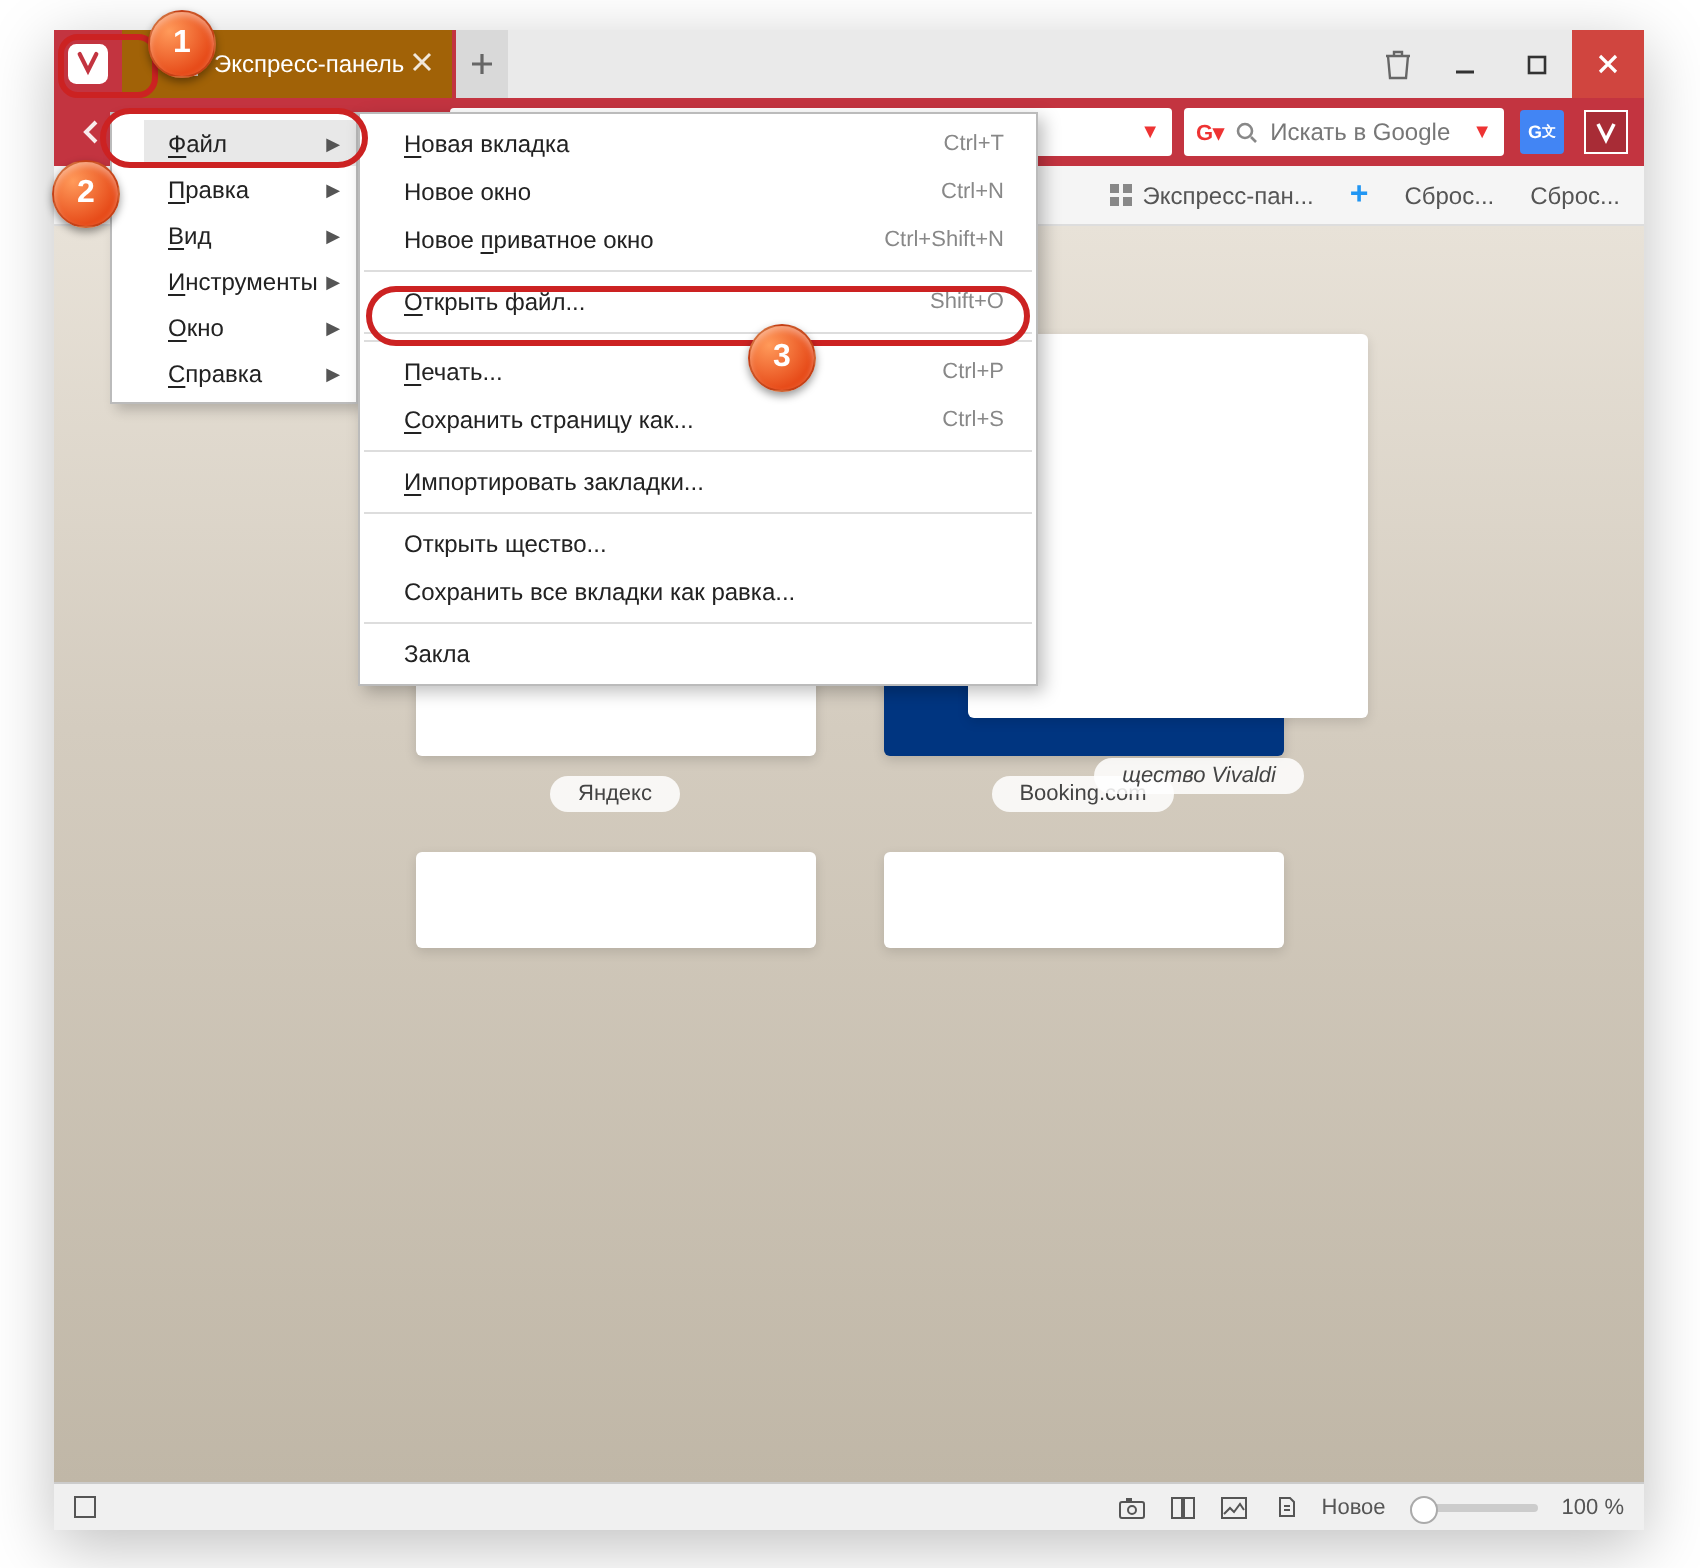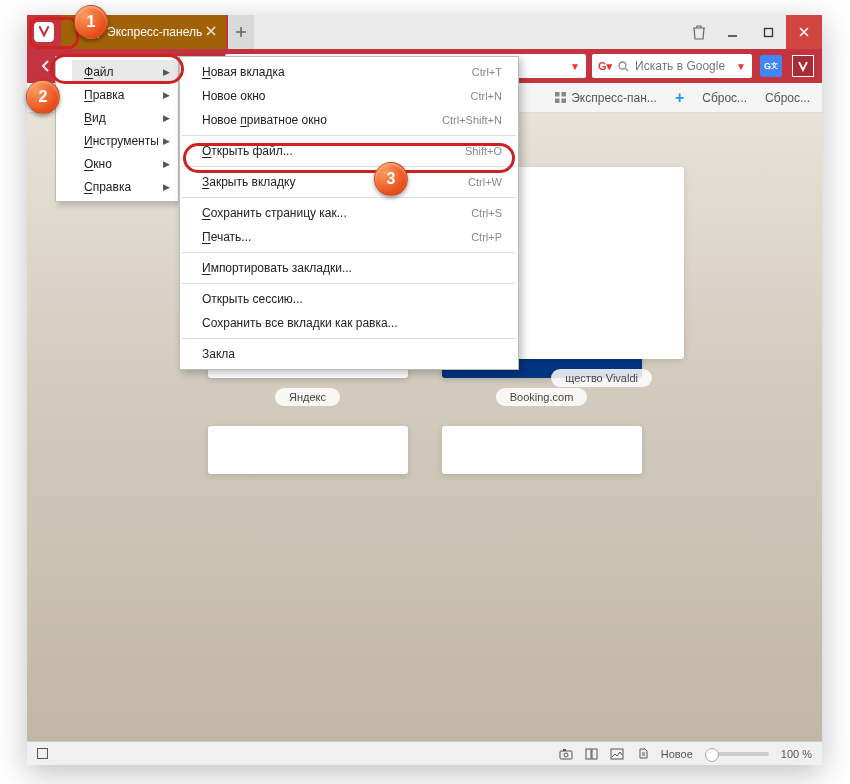--- a/index.html
+++ b/index.html
@@ -327,10 +327,6 @@
       <span class="sc">Shift+O</span>
     </div>
     <hr>
-    <div class="frow">
-      <span><span class="ul1">З</span>акрыть вкладку</span>
-      <span class="sc">Ctrl+W</span>
-    </div>
     <hr>
     <div class="frow">
       <span><span class="ul1">С</span>охранить страницу как...</span>

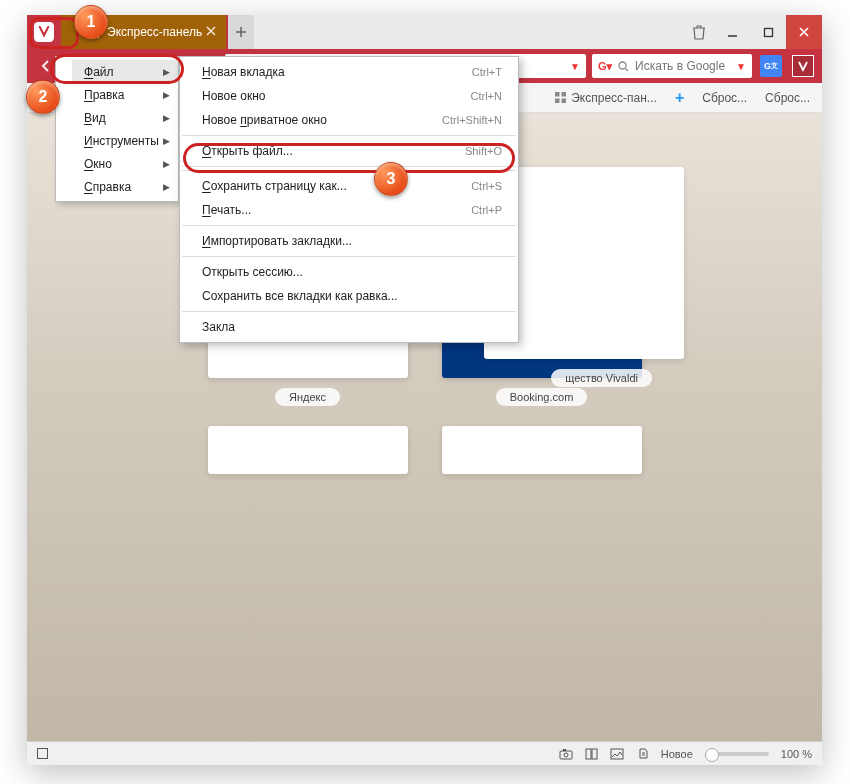--- a/index.html
+++ b/index.html
@@ -329,12 +329,12 @@
     <hr>
     <hr>
     <div class="frow">
+      <span><span class="ul1">П</span>ечать...</span>
+      <span class="sc">Ctrl+P</span>
+    </div>
+    <div class="frow">
       <span><span class="ul1">С</span>охранить страницу как...</span>
       <span class="sc">Ctrl+S</span>
-    </div>
-    <div class="frow">
-      <span><span class="ul1">П</span>ечать...</span>
-      <span class="sc">Ctrl+P</span>
     </div>
     <hr>
     <div class="frow">

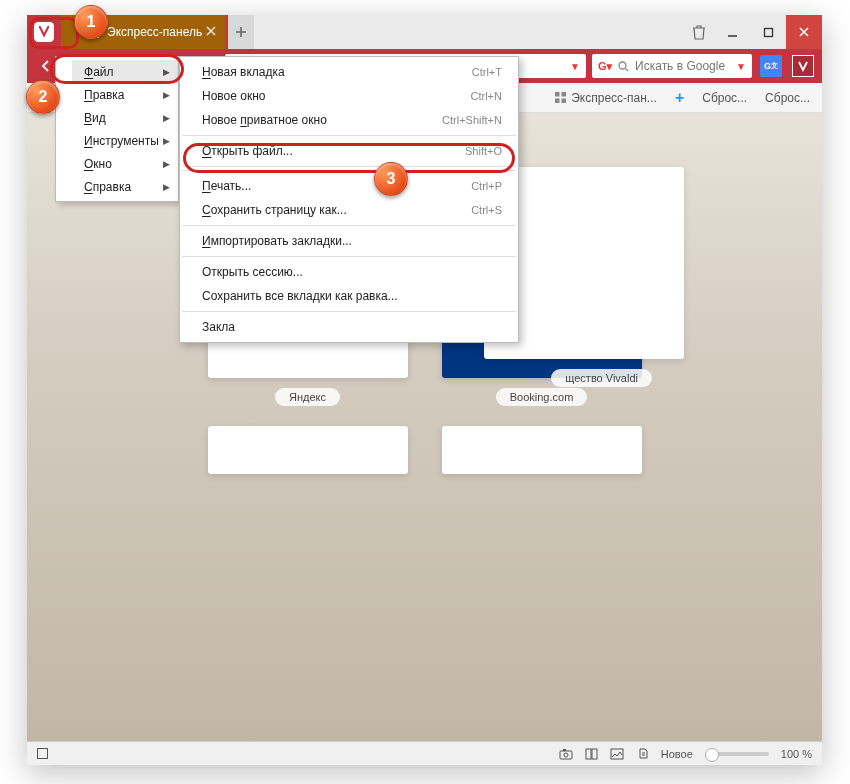--- a/index.html
+++ b/index.html
@@ -343,7 +343,7 @@
     </div>
     <hr>
     <div class="frow">
-      <span>Открыть сессию...</span>
+      <span>Открыть щество...</span>
       <span class="sc"></span>
     </div>
     <div class="frow">

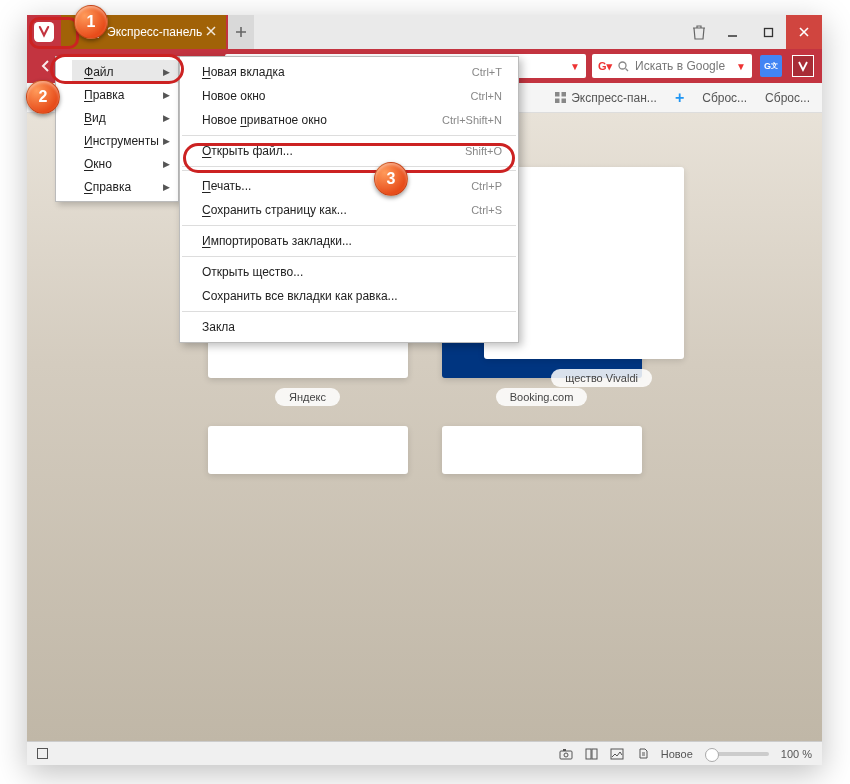--- a/index.html
+++ b/index.html
@@ -47,7 +47,7 @@
 .booking-text .com { color: #009fe3; }
 .stub-tile { width: 200px; height: 48px; background: #fff; border-radius: 3px; box-shadow: 0 2px 6px rgba(0,0,0,.12); }
 .partial-tile { position: absolute; right: 138px; top: 54px; width: 200px; height: 192px; background: #fff; border-radius: 3px; box-shadow: 0 2px 6px rgba(0,0,0,.12); }
-.partial-label { position: absolute; right: 170px; top: 256px; }
+.partial-label { position: absolute; right: 170px; top: 266px; font-style: italic; }
 
 
 .status { height: 24px; background: #f0f0f0; border-top: 1px solid #ccc; display: flex; align-items: center; padding: 0 10px; gap: 12px; font-size: 11px; color: #555; }

